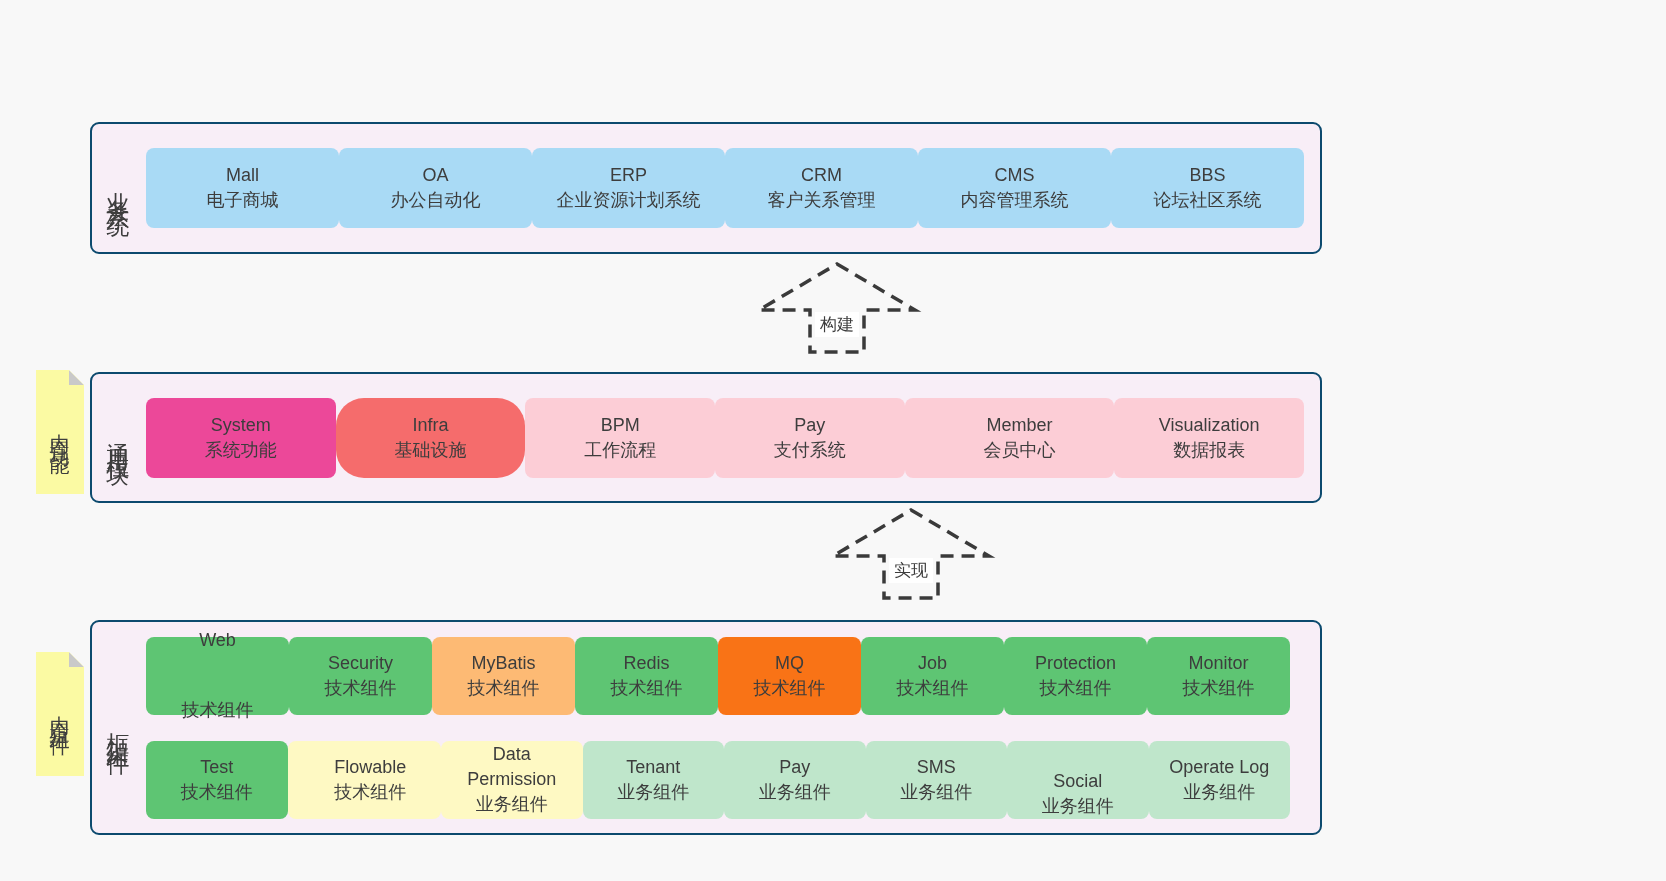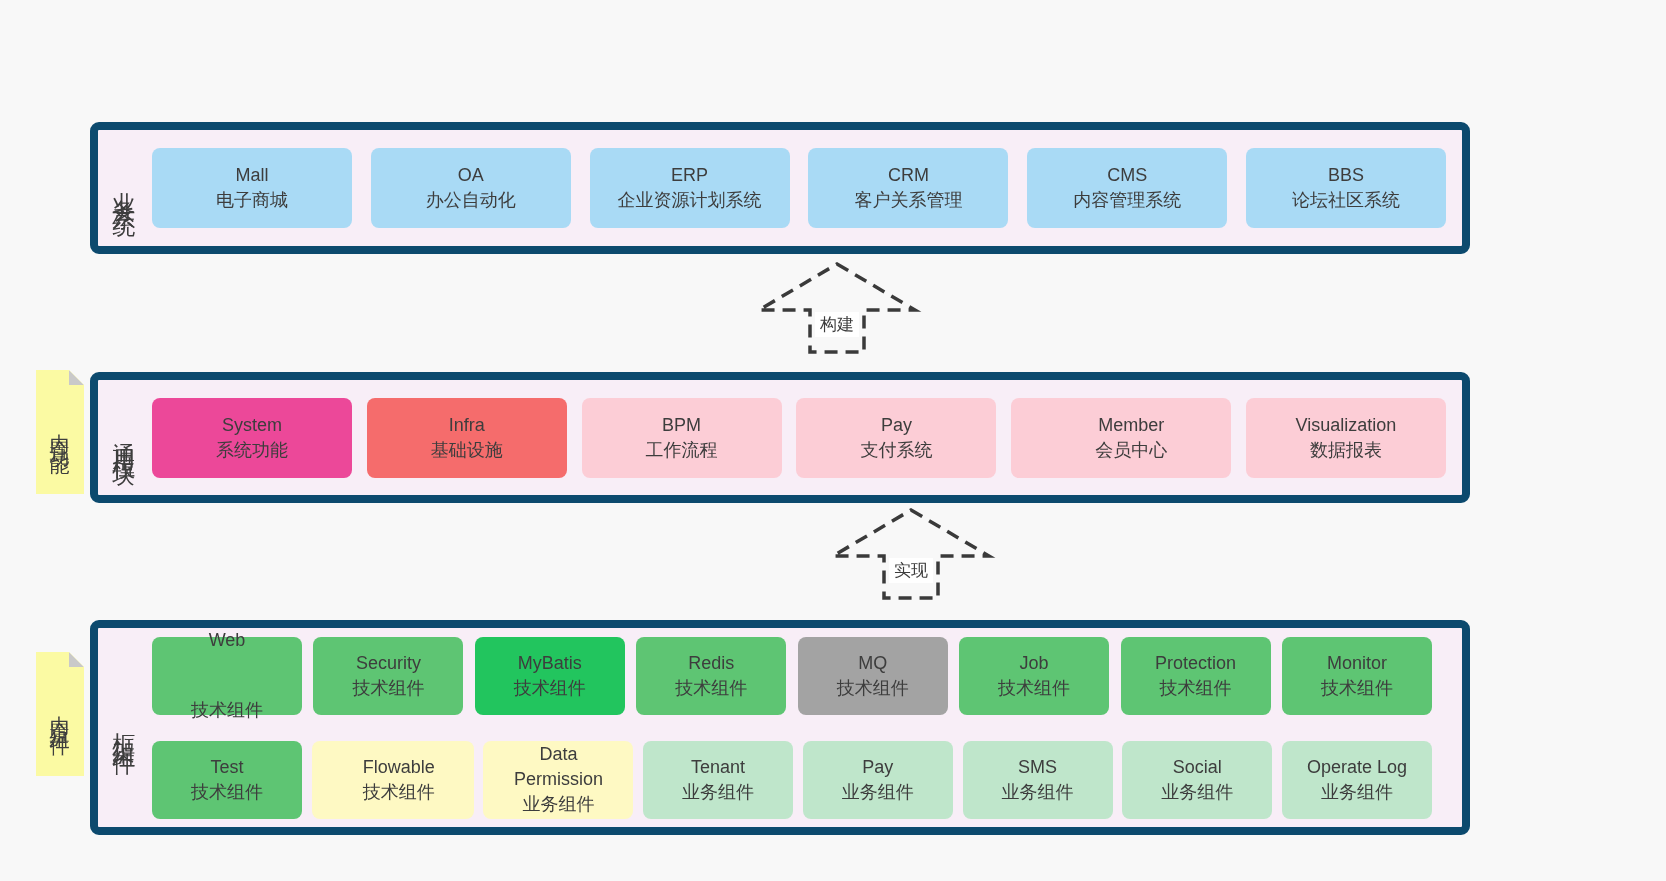--- a/index.html
+++ b/index.html
@@ -11,9 +11,9 @@
   }
   
   .section{
-    position:absolute;left:90px;width:1380px;
+    position:absolute;left:90px;width:1232px;
     background:#f8eef7;
-    border:8px solid #0c4a6e;border-radius:9px;
+    border:2px solid #0c4a6e;border-radius:9px;
     box-sizing:border-box;
   }
   #sec-business{top:122px;height:132px;}

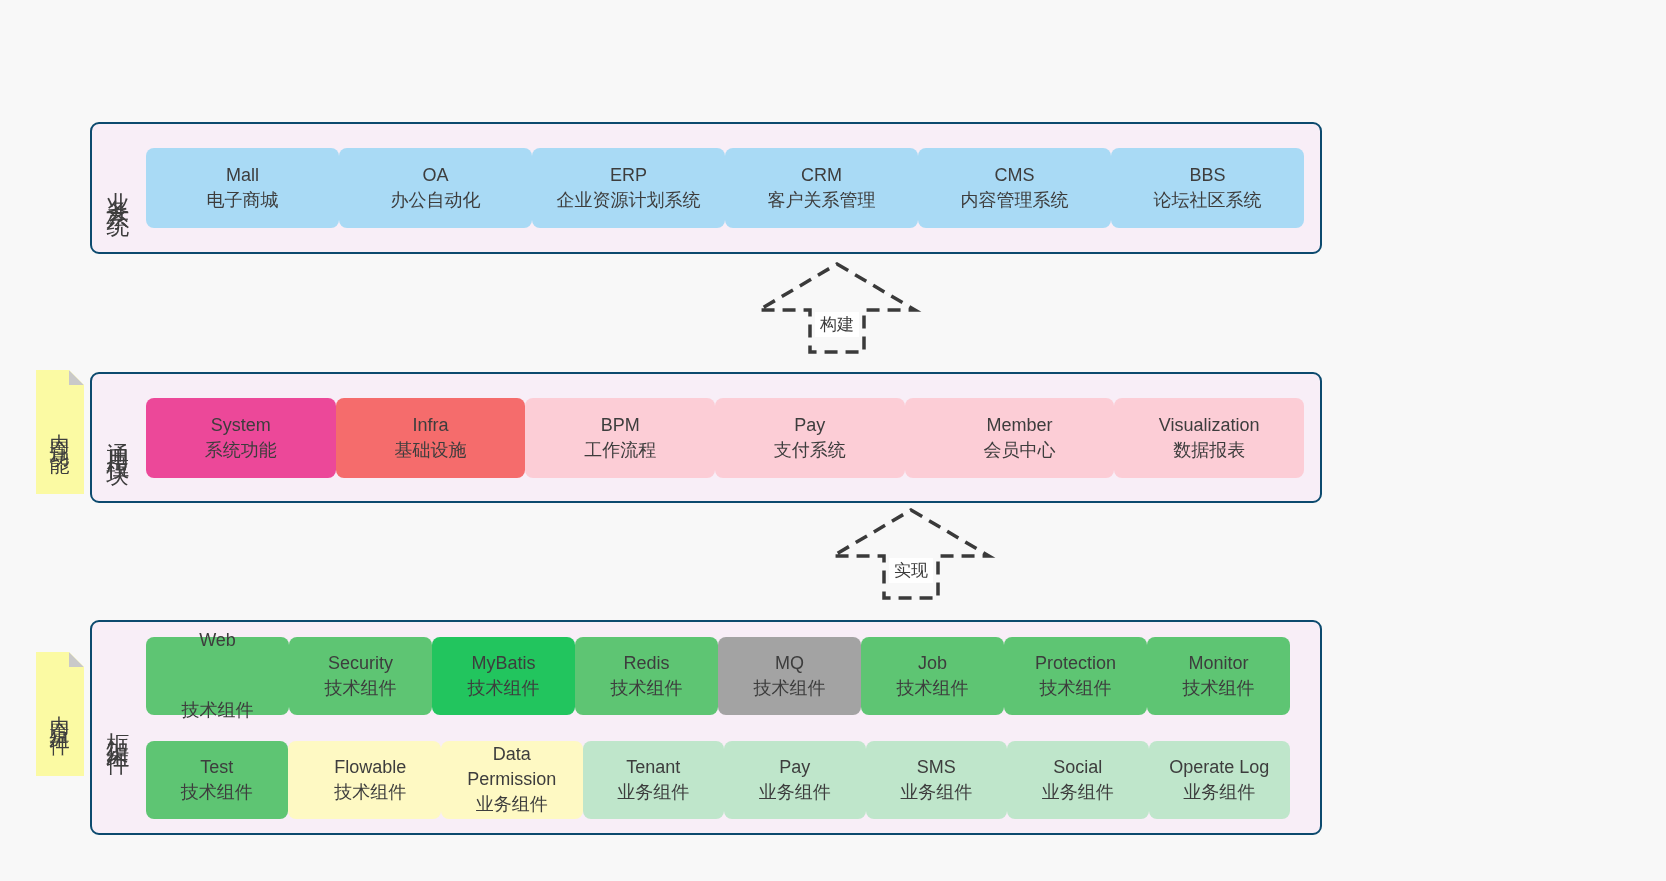--- a/index.html
+++ b/index.html
@@ -123,7 +123,7 @@
         <div class="en">System</div>
         <div class="zh">系统功能</div>
       </div>
-      <div class="box" style="background-color: rgb(245, 108, 108);">
+      <div class="box" style="background-color: rgb(245, 108, 108); border-radius: 28px;">
         <div class="en">Infra</div>
         <div class="zh">基础设施</div>
       </div>

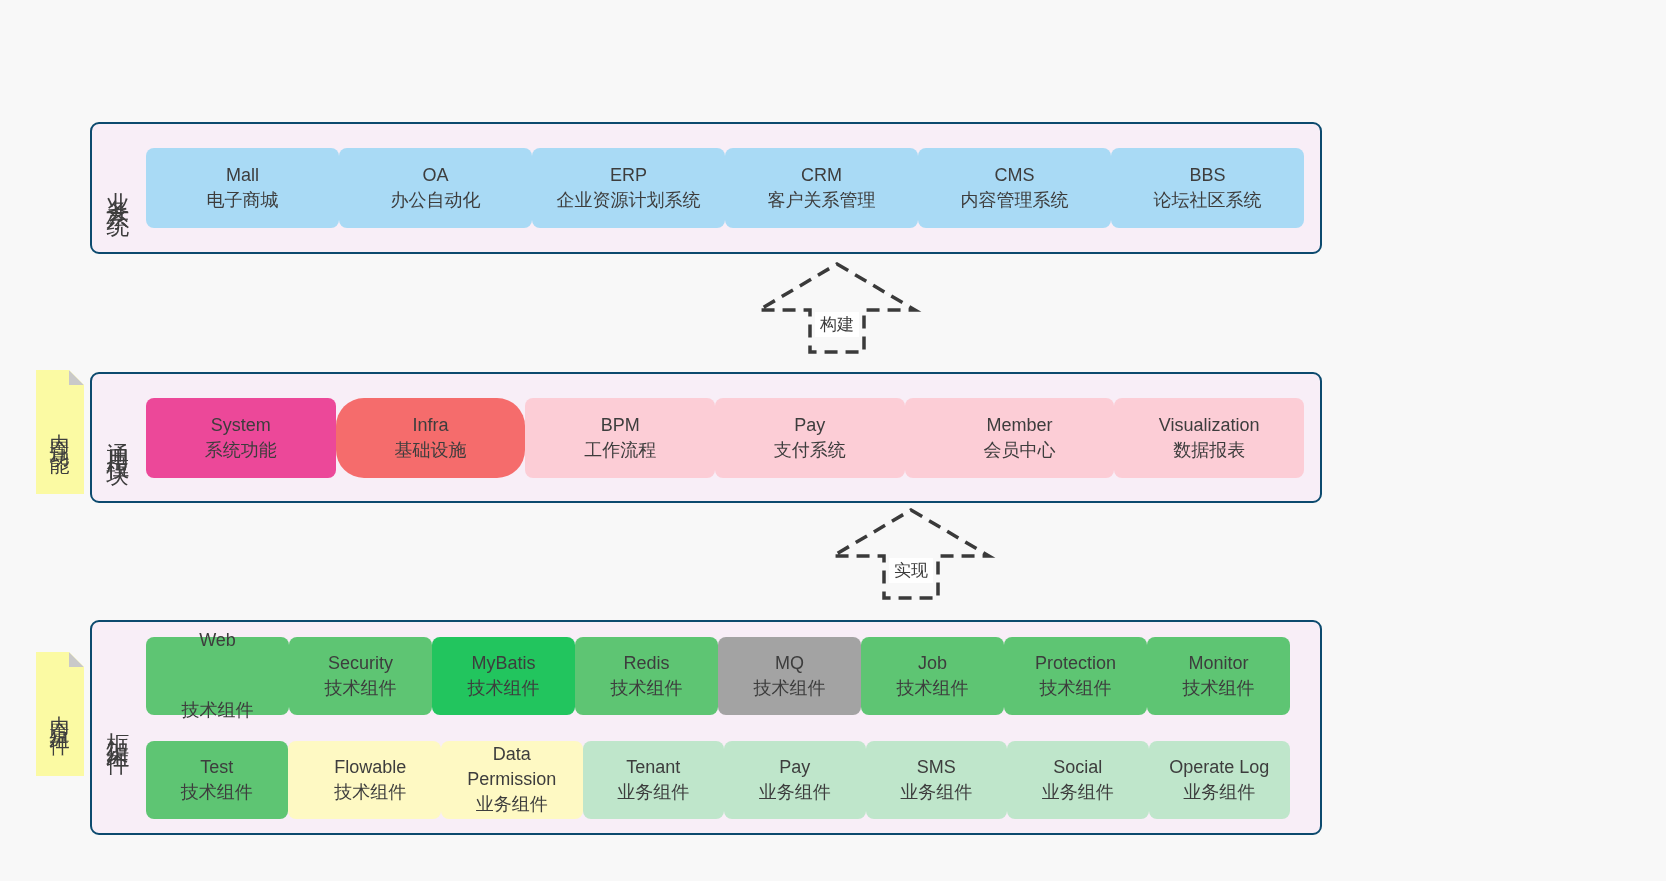--- a/index.html
+++ b/index.html
@@ -170,7 +170,7 @@
         <div class="en">Security</div>
         <div class="zh">技术组件</div>
       </div>
-      <div class="box" style="background-color: #22c55e;">
+      <div class="box" style="background-color: #fdba74;">
         <div class="en">MyBatis</div>
         <div class="zh">技术组件</div>
       </div>

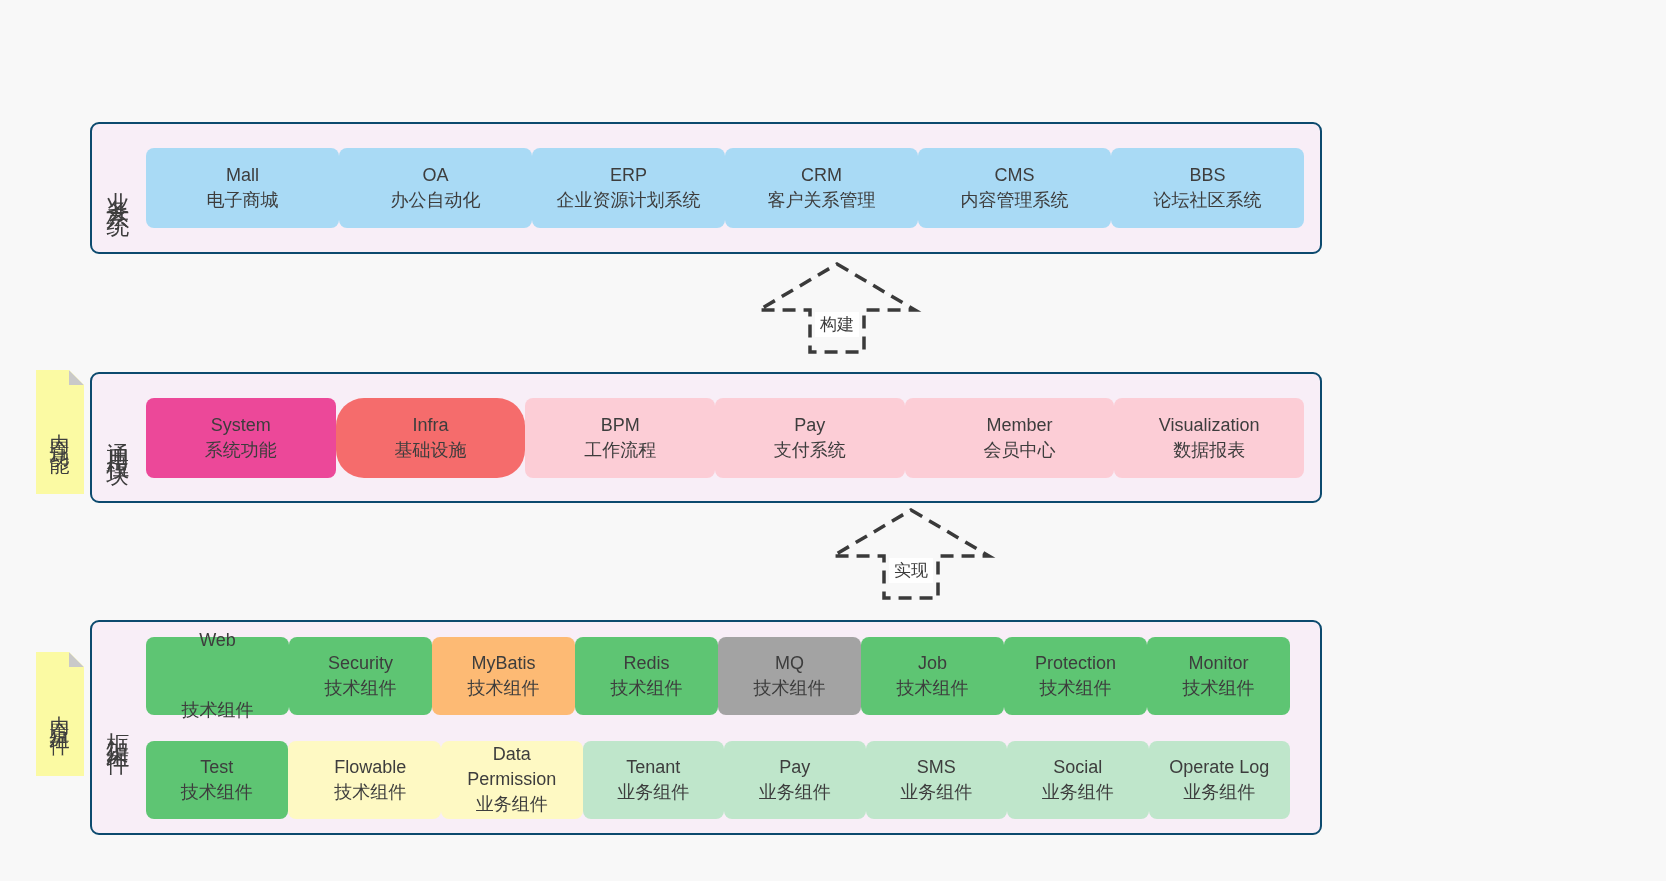--- a/index.html
+++ b/index.html
@@ -178,7 +178,7 @@
         <div class="en">Redis</div>
         <div class="zh">技术组件</div>
       </div>
-      <div class="box" style="background-color: #a3a3a3;">
+      <div class="box" style="background-color: #f97316;">
         <div class="en">MQ</div>
         <div class="zh">技术组件</div>
       </div>

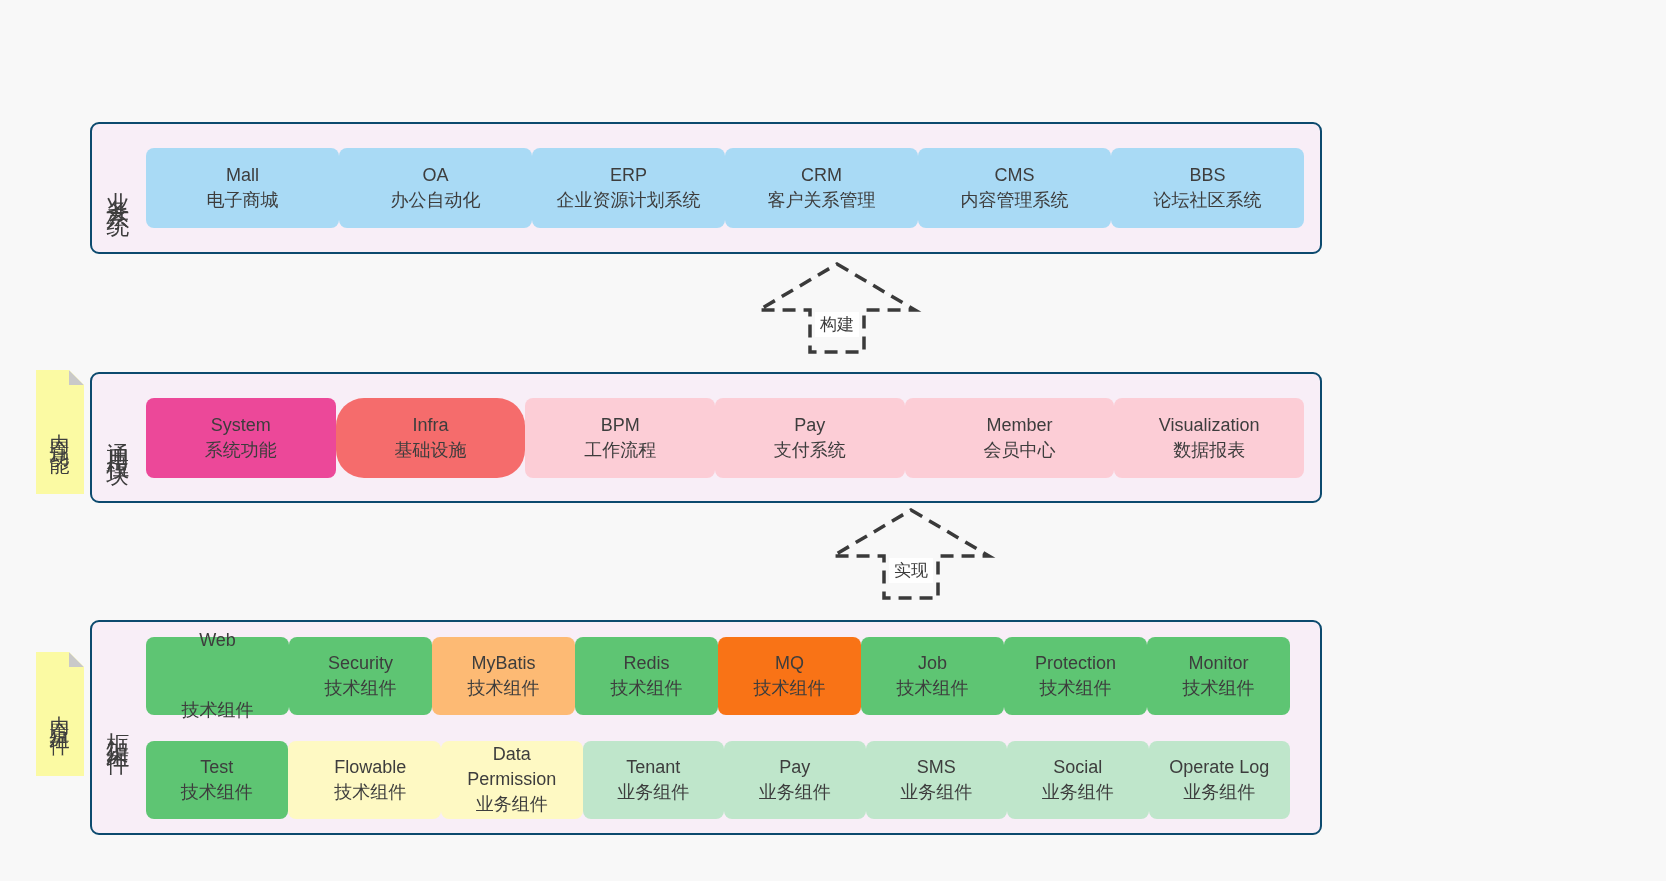--- a/index.html
+++ b/index.html
@@ -221,7 +221,7 @@
         <div class="en">SMS</div>
         <div class="zh">业务组件</div>
       </div>
-      <div class="box" style="background-color: rgb(191, 230, 203);">
+      <div class="box" style="background-color: rgb(191, 230, 203); justify-content: flex-end;">
         <div class="en">Social</div>
         <div class="zh">业务组件</div>
       </div>

